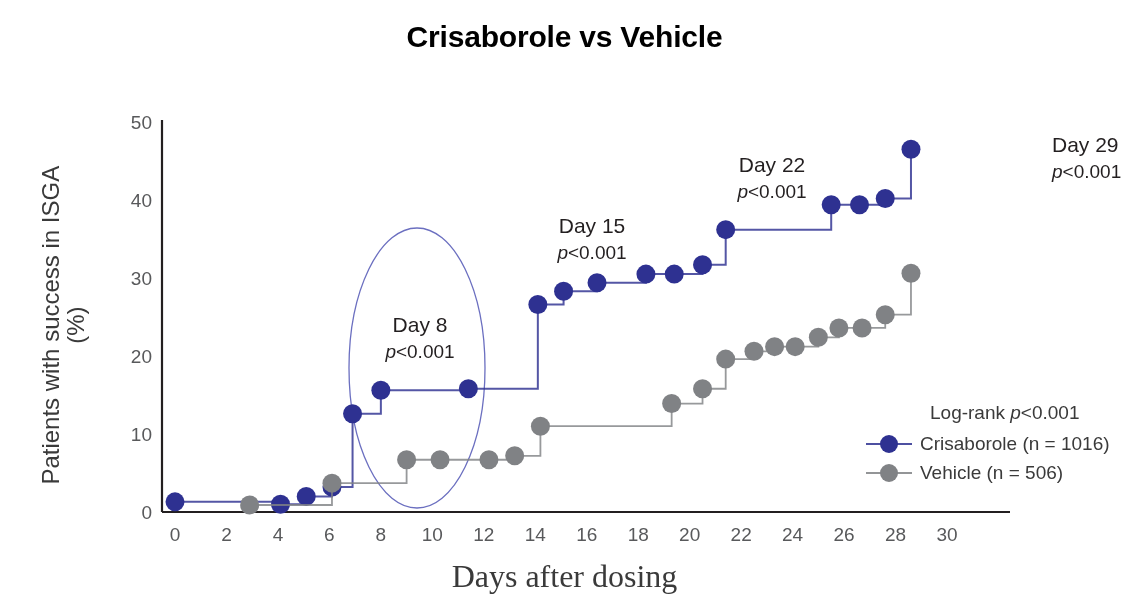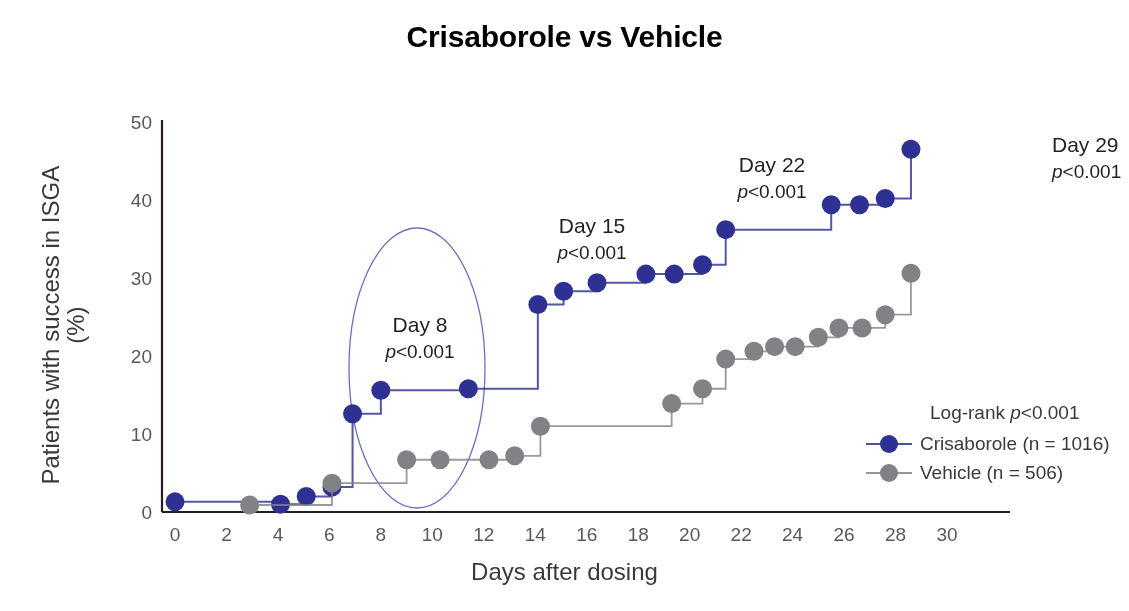--- a/index.html
+++ b/index.html
@@ -38,8 +38,9 @@
     top: 558px;
     width: 1129px;
     text-align: center;
-    font-size: 24px;
+    font-size: 32px;
     color: #3a3a3a;
+    font-family: Liberation Serif, serif;
   }
   .axis-title-y {
     position: absolute;

